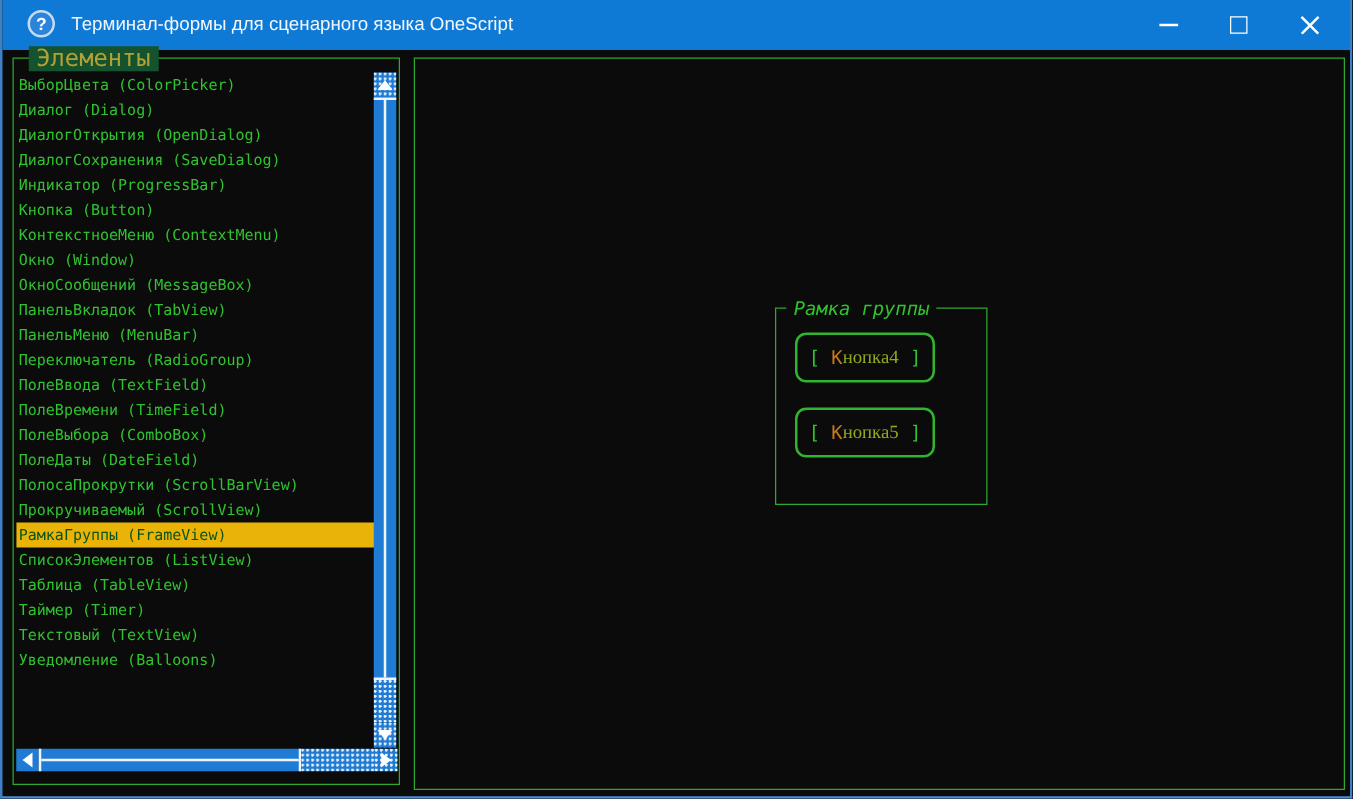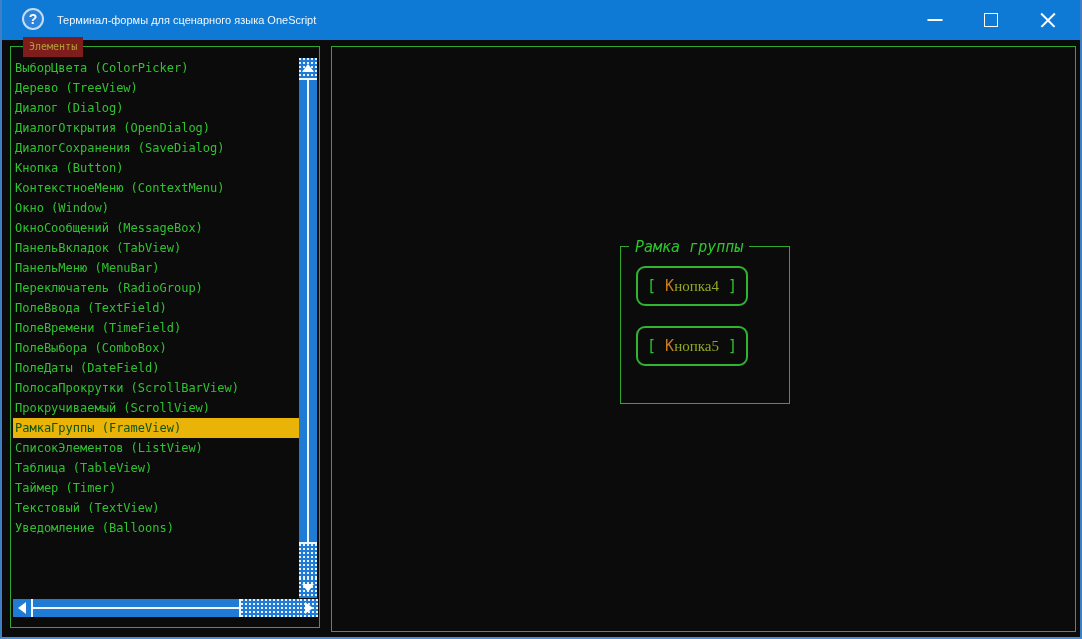--- a/index.html
+++ b/index.html
@@ -21,7 +21,7 @@
   }
   .title-text{
     position:absolute;left:57px;top:0;height:40px;line-height:40px;
-    color:#f2f7fc;font-size:11px;white-space:nowrap;
+    color:#f2f7fc;font-size:15px;white-space:nowrap;
   }
   .caption-btn{position:absolute;top:0;width:46px;height:40px;}
   .caption-btn .glyph{position:absolute;left:50%;top:50%;}

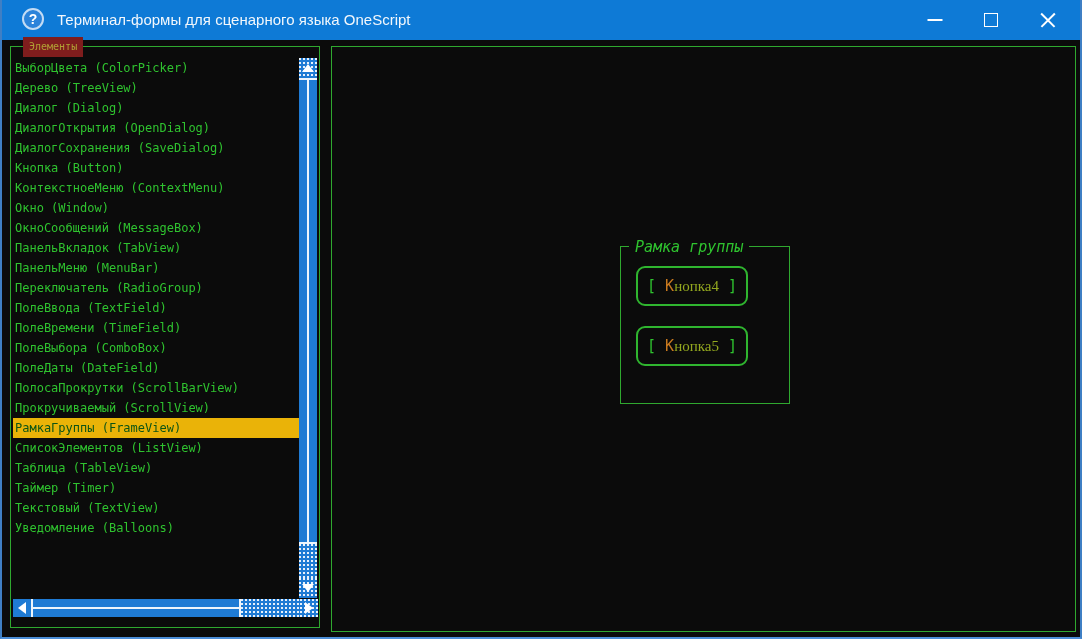--- a/index.html
+++ b/index.html
@@ -39,8 +39,8 @@
   .panel-left{left:8px;top:46px;width:310px;height:582px;}
   .panel-right{left:329px;top:46px;width:745px;height:586px;}
   .panel-label{
-    position:absolute;left:12px;top:-10px;background:#7f1d1d;padding:0 6px;
-    color:#b2a135;font-size:10px;line-height:20px;white-space:nowrap;
+    position:absolute;left:12px;top:-10px;background:#14532d;padding:0 6px;
+    color:#b2a135;font-size:19px;line-height:20px;white-space:nowrap;
   }
   
   .list{position:absolute;left:2px;top:11px;width:287px;height:540px;overflow:hidden;}

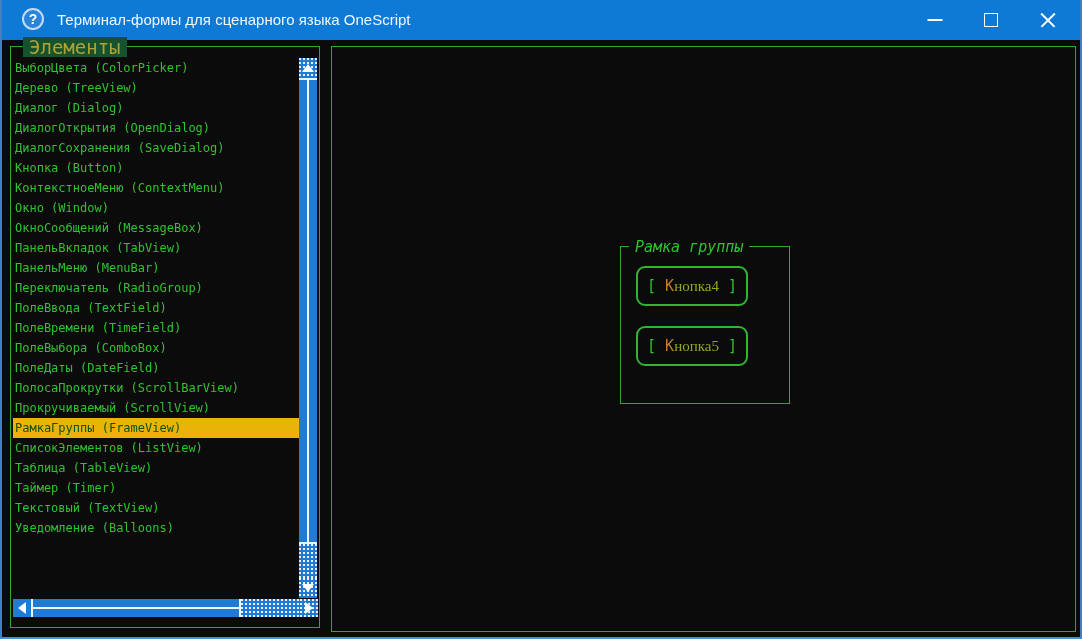--- a/index.html
+++ b/index.html
@@ -117,7 +117,6 @@
 
     <div class="list">
         <div class="row"><span>ВыборЦвета (ColorPicker)</span></div>
-        <div class="row"><span>Дерево (TreeView)</span></div>
         <div class="row"><span>Диалог (Dialog)</span></div>
         <div class="row"><span>ДиалогОткрытия (OpenDialog)</span></div>
         <div class="row"><span>ДиалогСохранения (SaveDialog)</span></div>

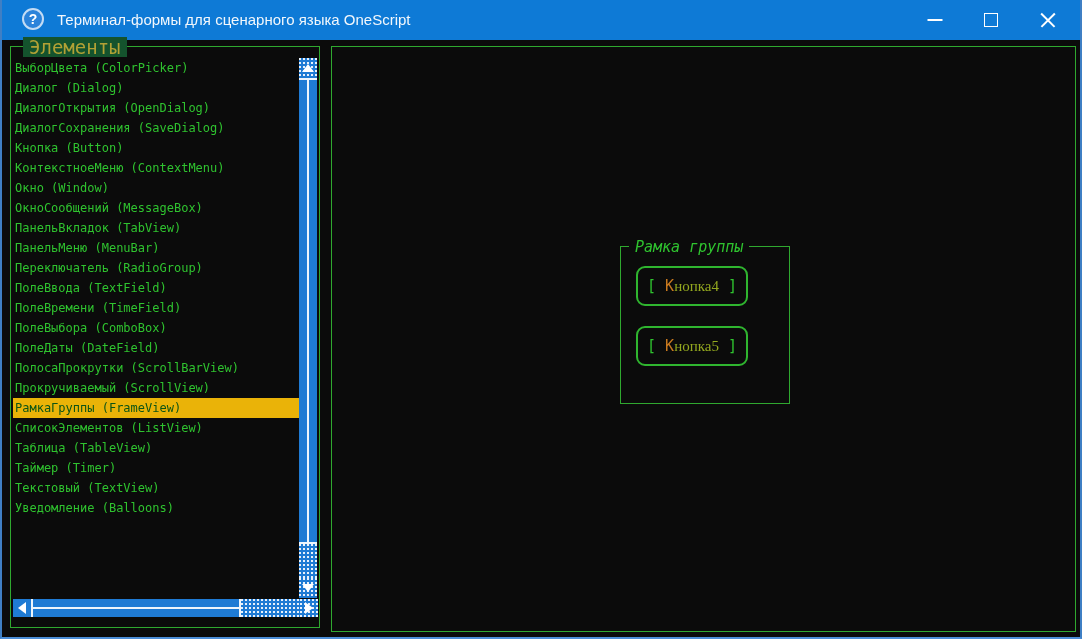--- a/index.html
+++ b/index.html
@@ -120,6 +120,7 @@
         <div class="row"><span>Диалог (Dialog)</span></div>
         <div class="row"><span>ДиалогОткрытия (OpenDialog)</span></div>
         <div class="row"><span>ДиалогСохранения (SaveDialog)</span></div>
+        <div class="row"><span>Индикатор (ProgressBar)</span></div>
         <div class="row"><span>Кнопка (Button)</span></div>
         <div class="row"><span>КонтекстноеМеню (ContextMenu)</span></div>
         <div class="row"><span>Окно (Window)</span></div>

